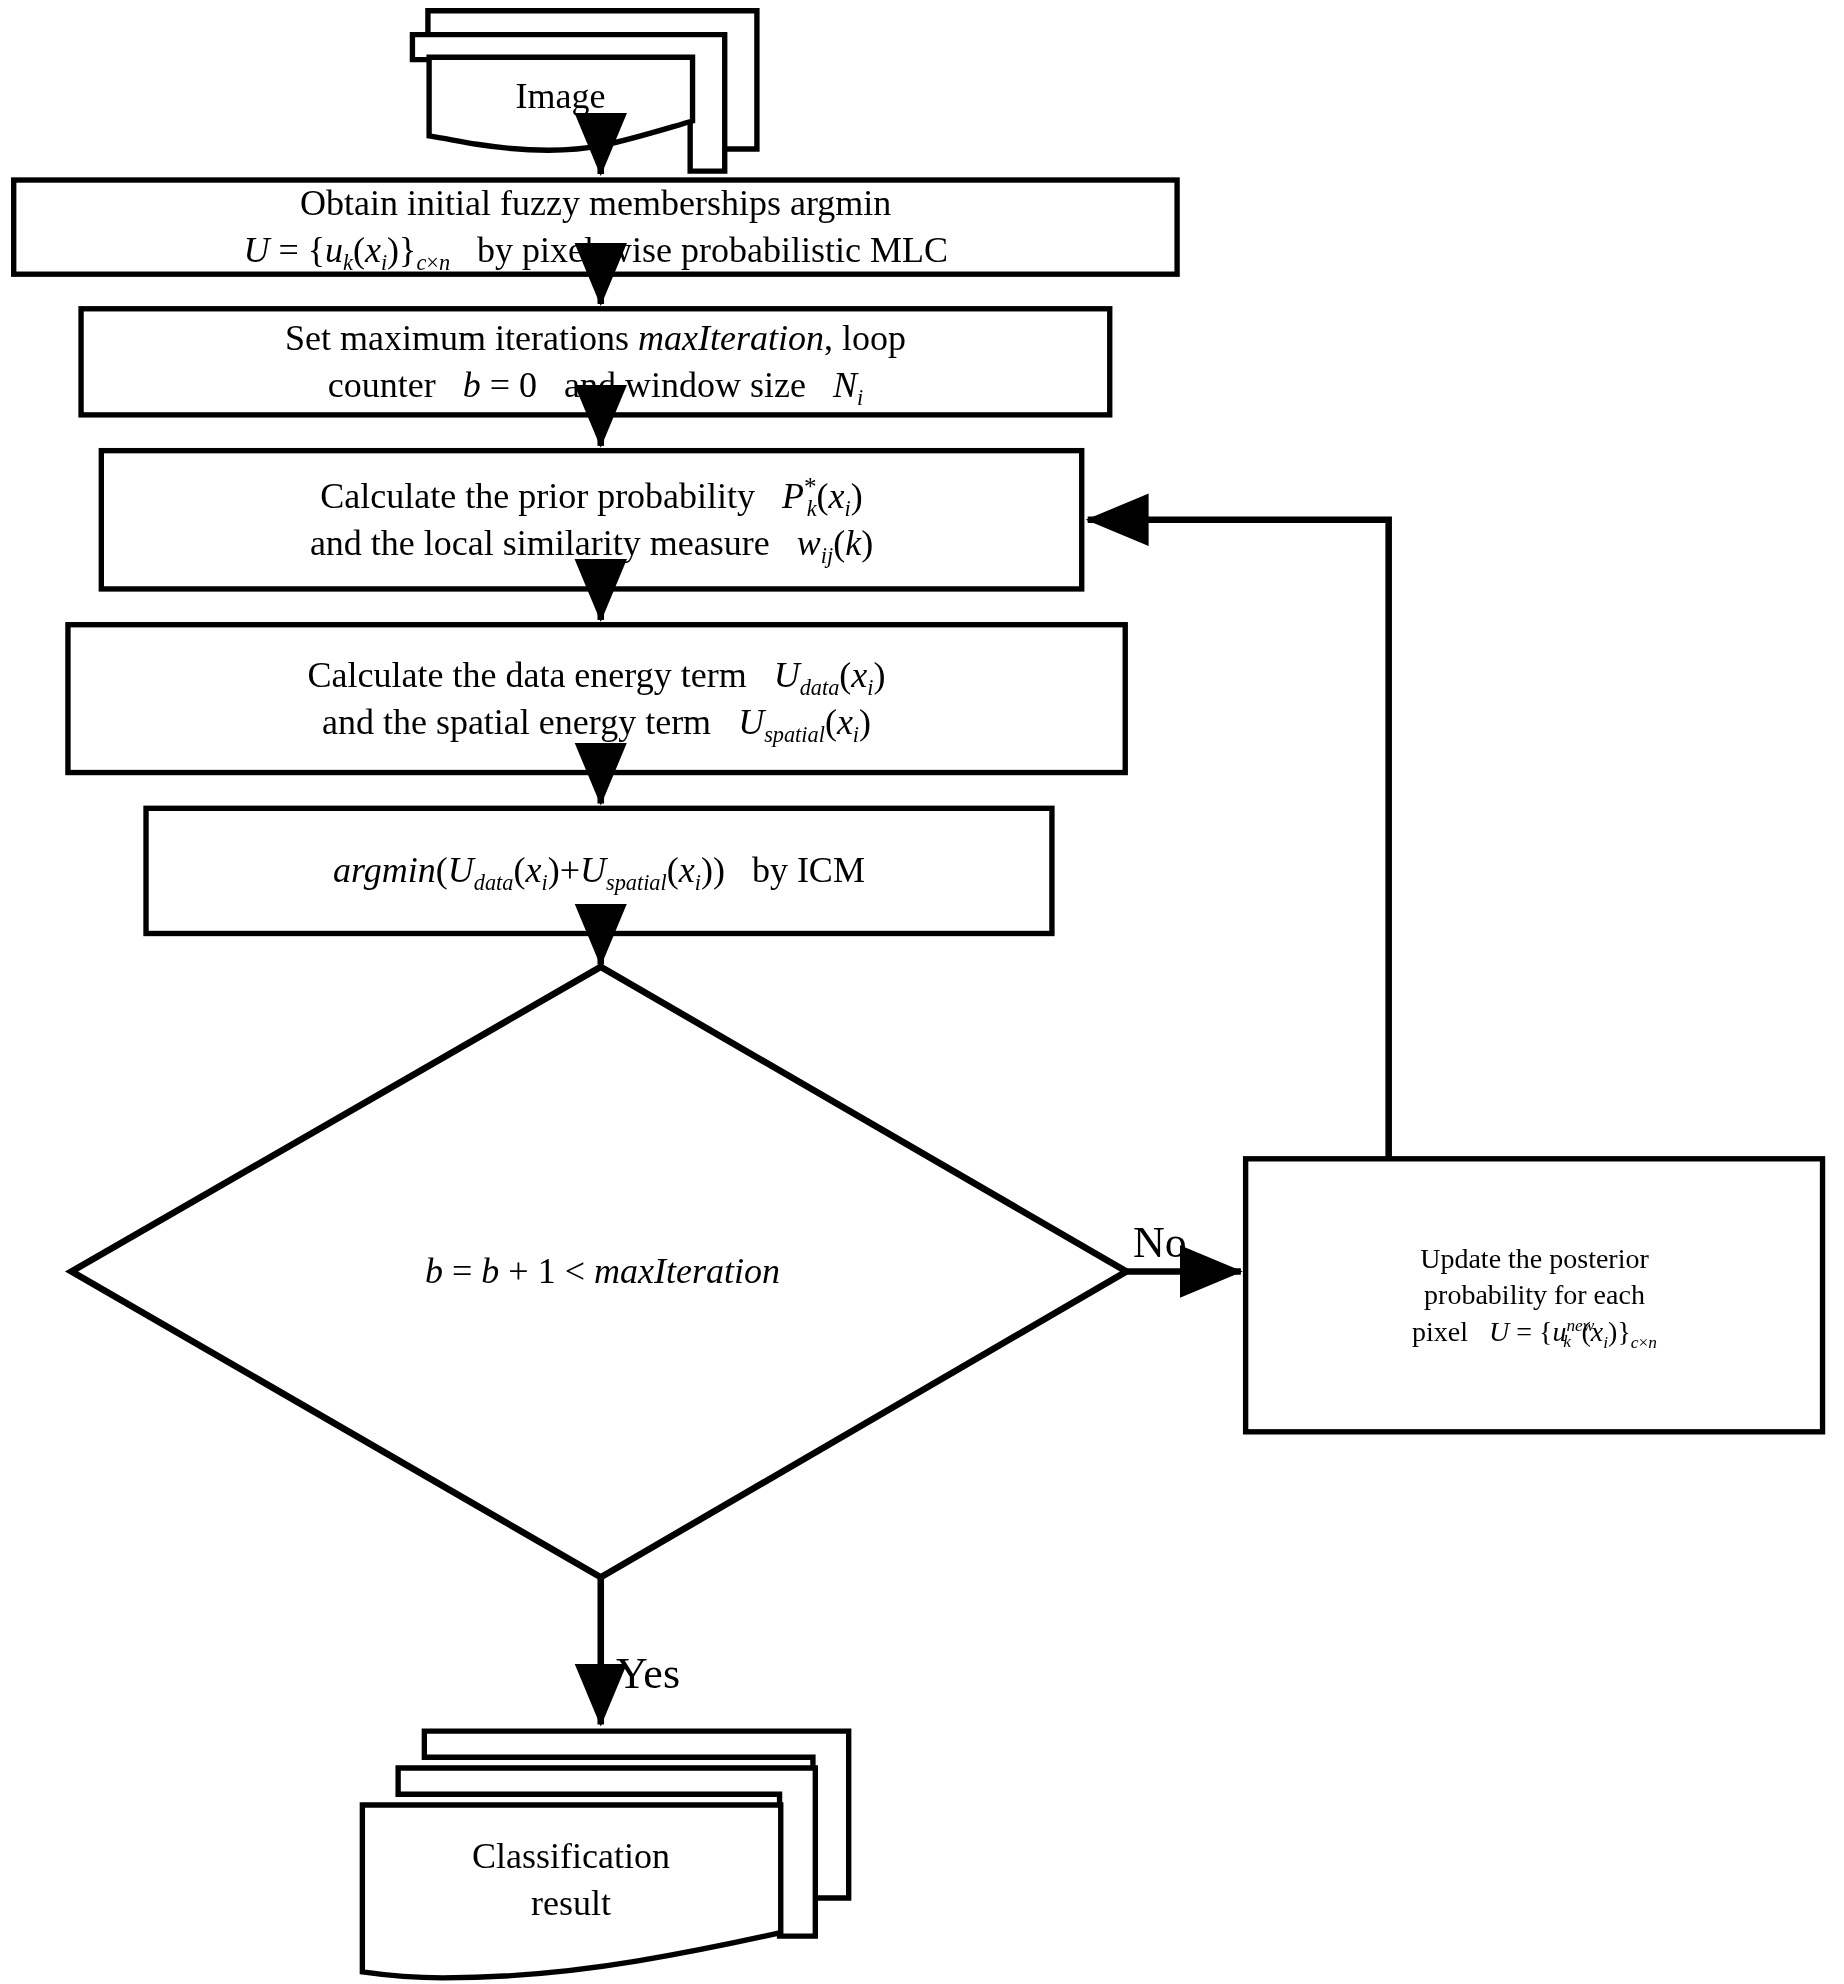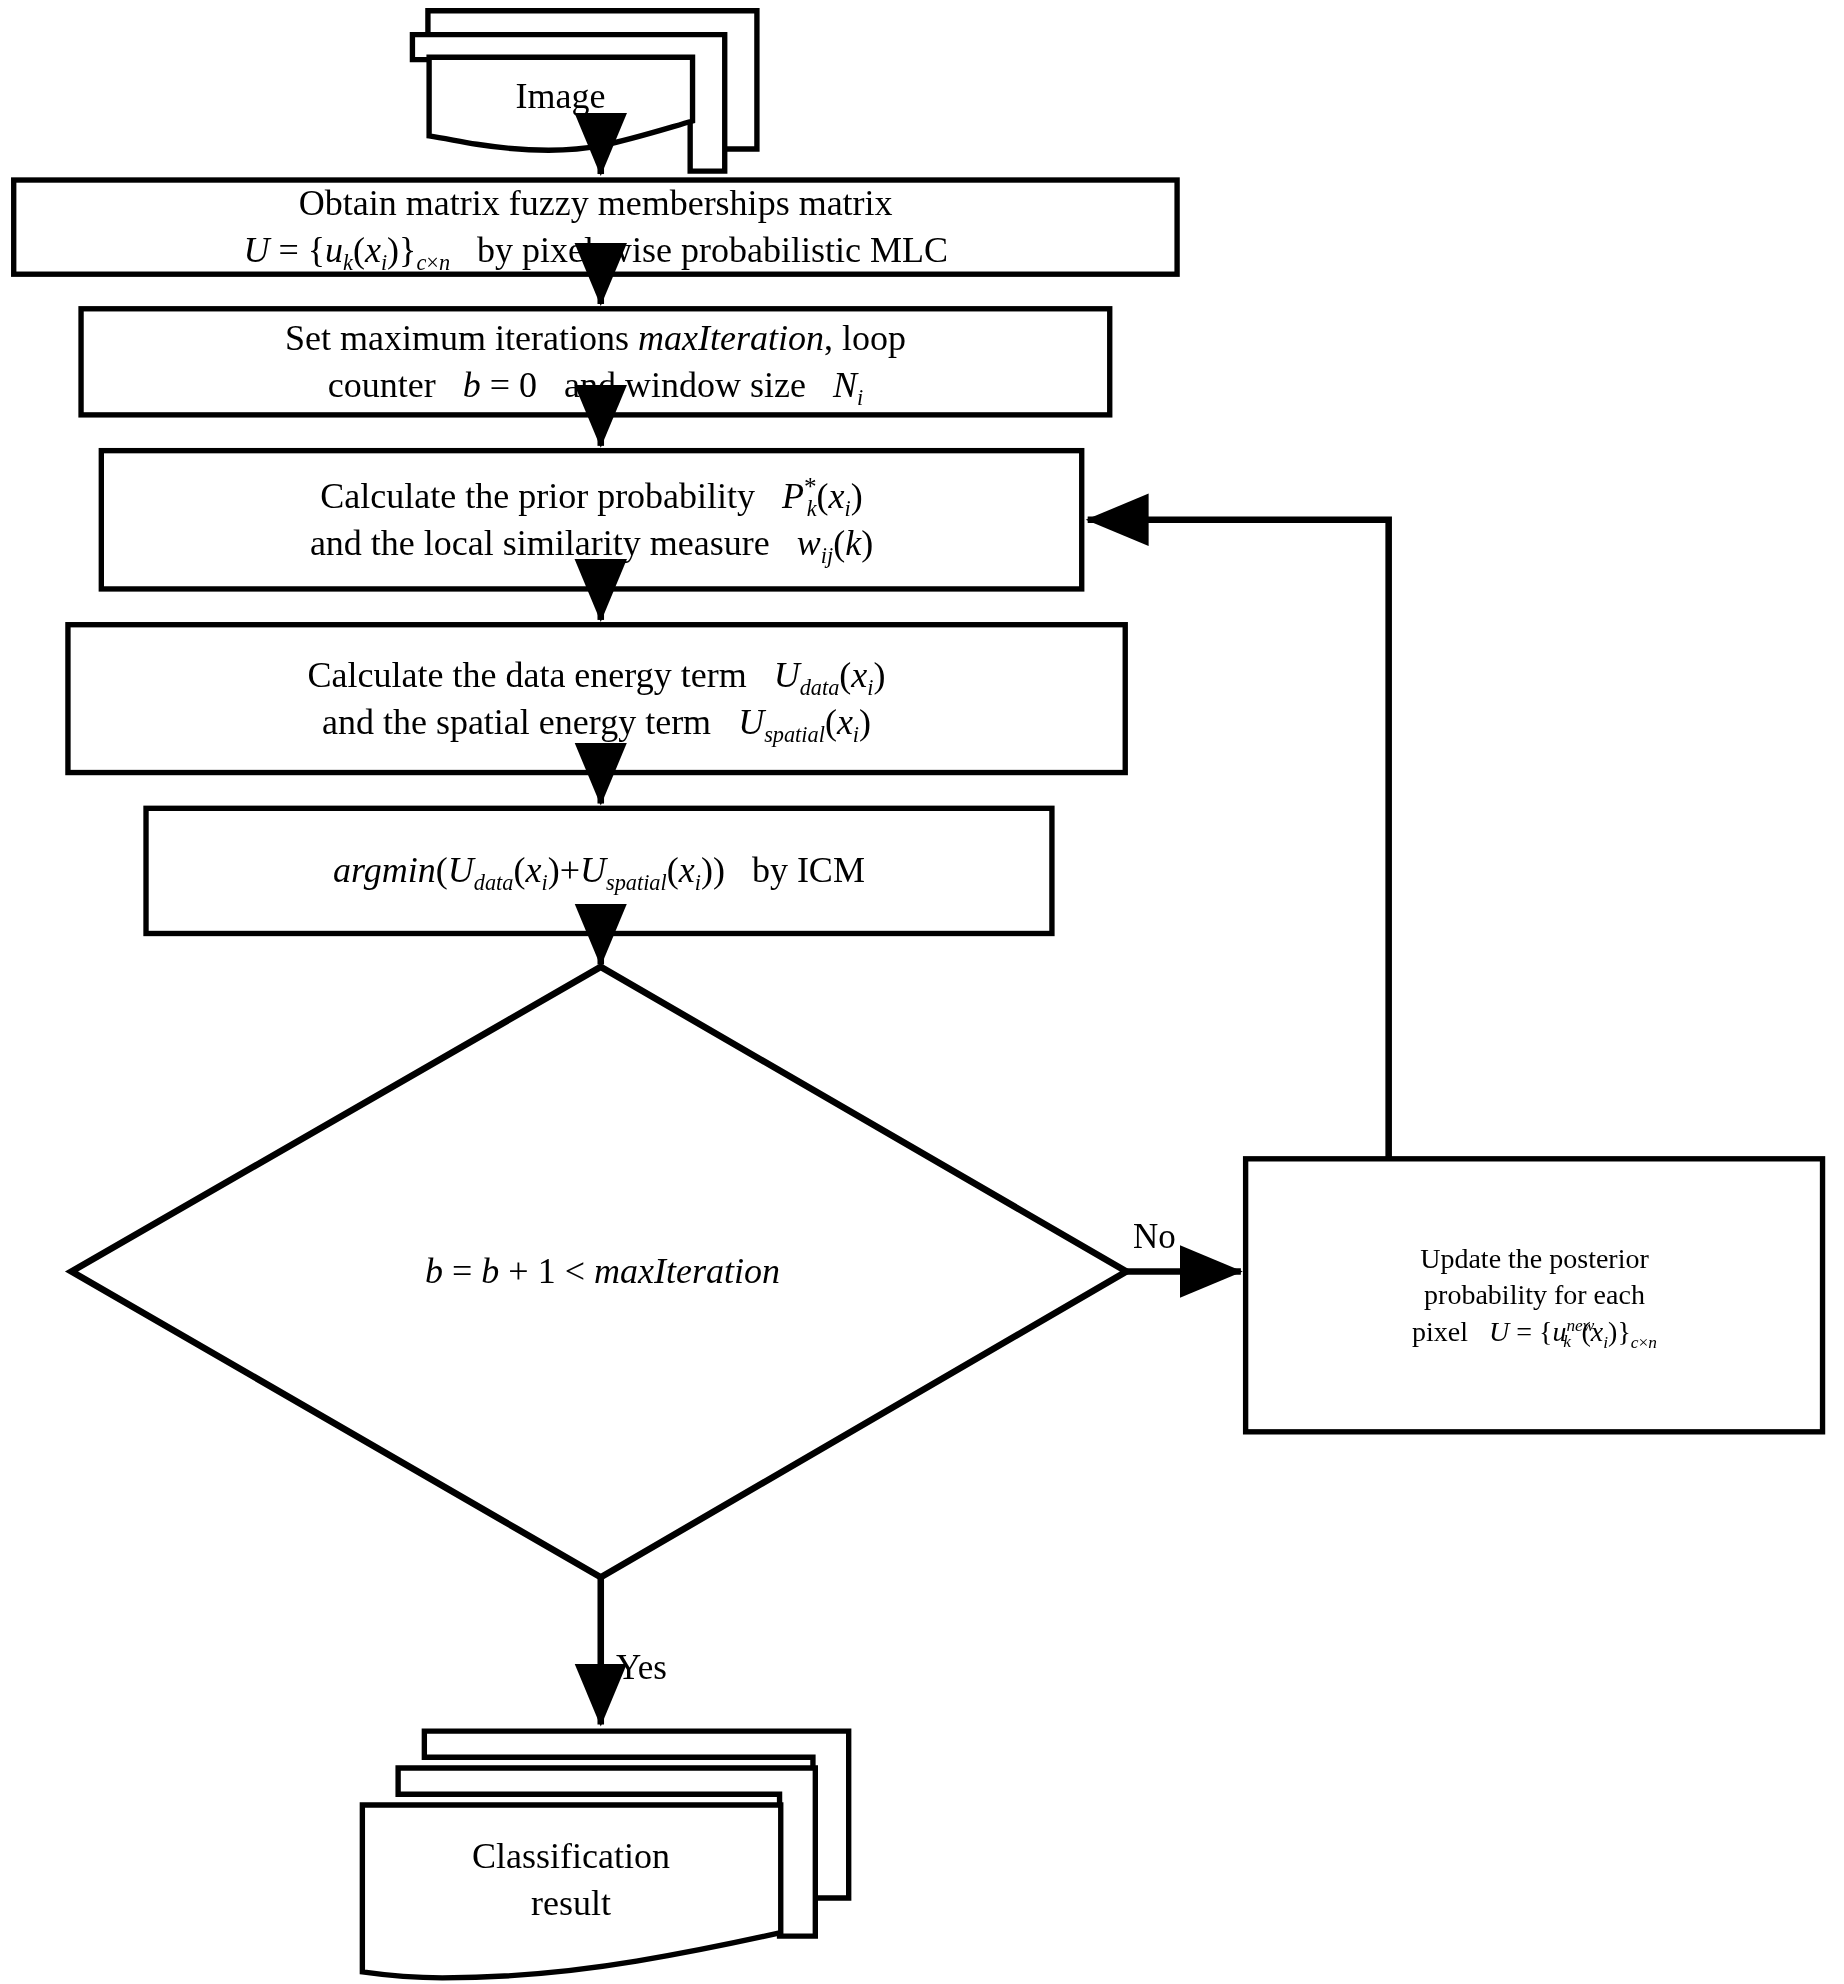--- a/index.html
+++ b/index.html
@@ -138,7 +138,7 @@
   </div>
 
   <div class="node-text t-big" style="left:13.7px; top:180px; width:1164px; height:94px;">
-    <span class="ln">Obtain matrix fuzzy memberships matrix</span>
+    <span class="ln">Obtain initial fuzzy memberships argmin</span>
     <span class="ln"><span class="mi">U</span> = {<span class="mi">u</span><sub class="sm">k</sub>(<span class="mi">x</span><sub class="sm">i</sub>)}<sub class="smn"><span class="mi">c</span>×<span class="mi">n</span></sub><span class="spw"></span>by pixel-wise probabilistic MLC</span>
   </div>
 

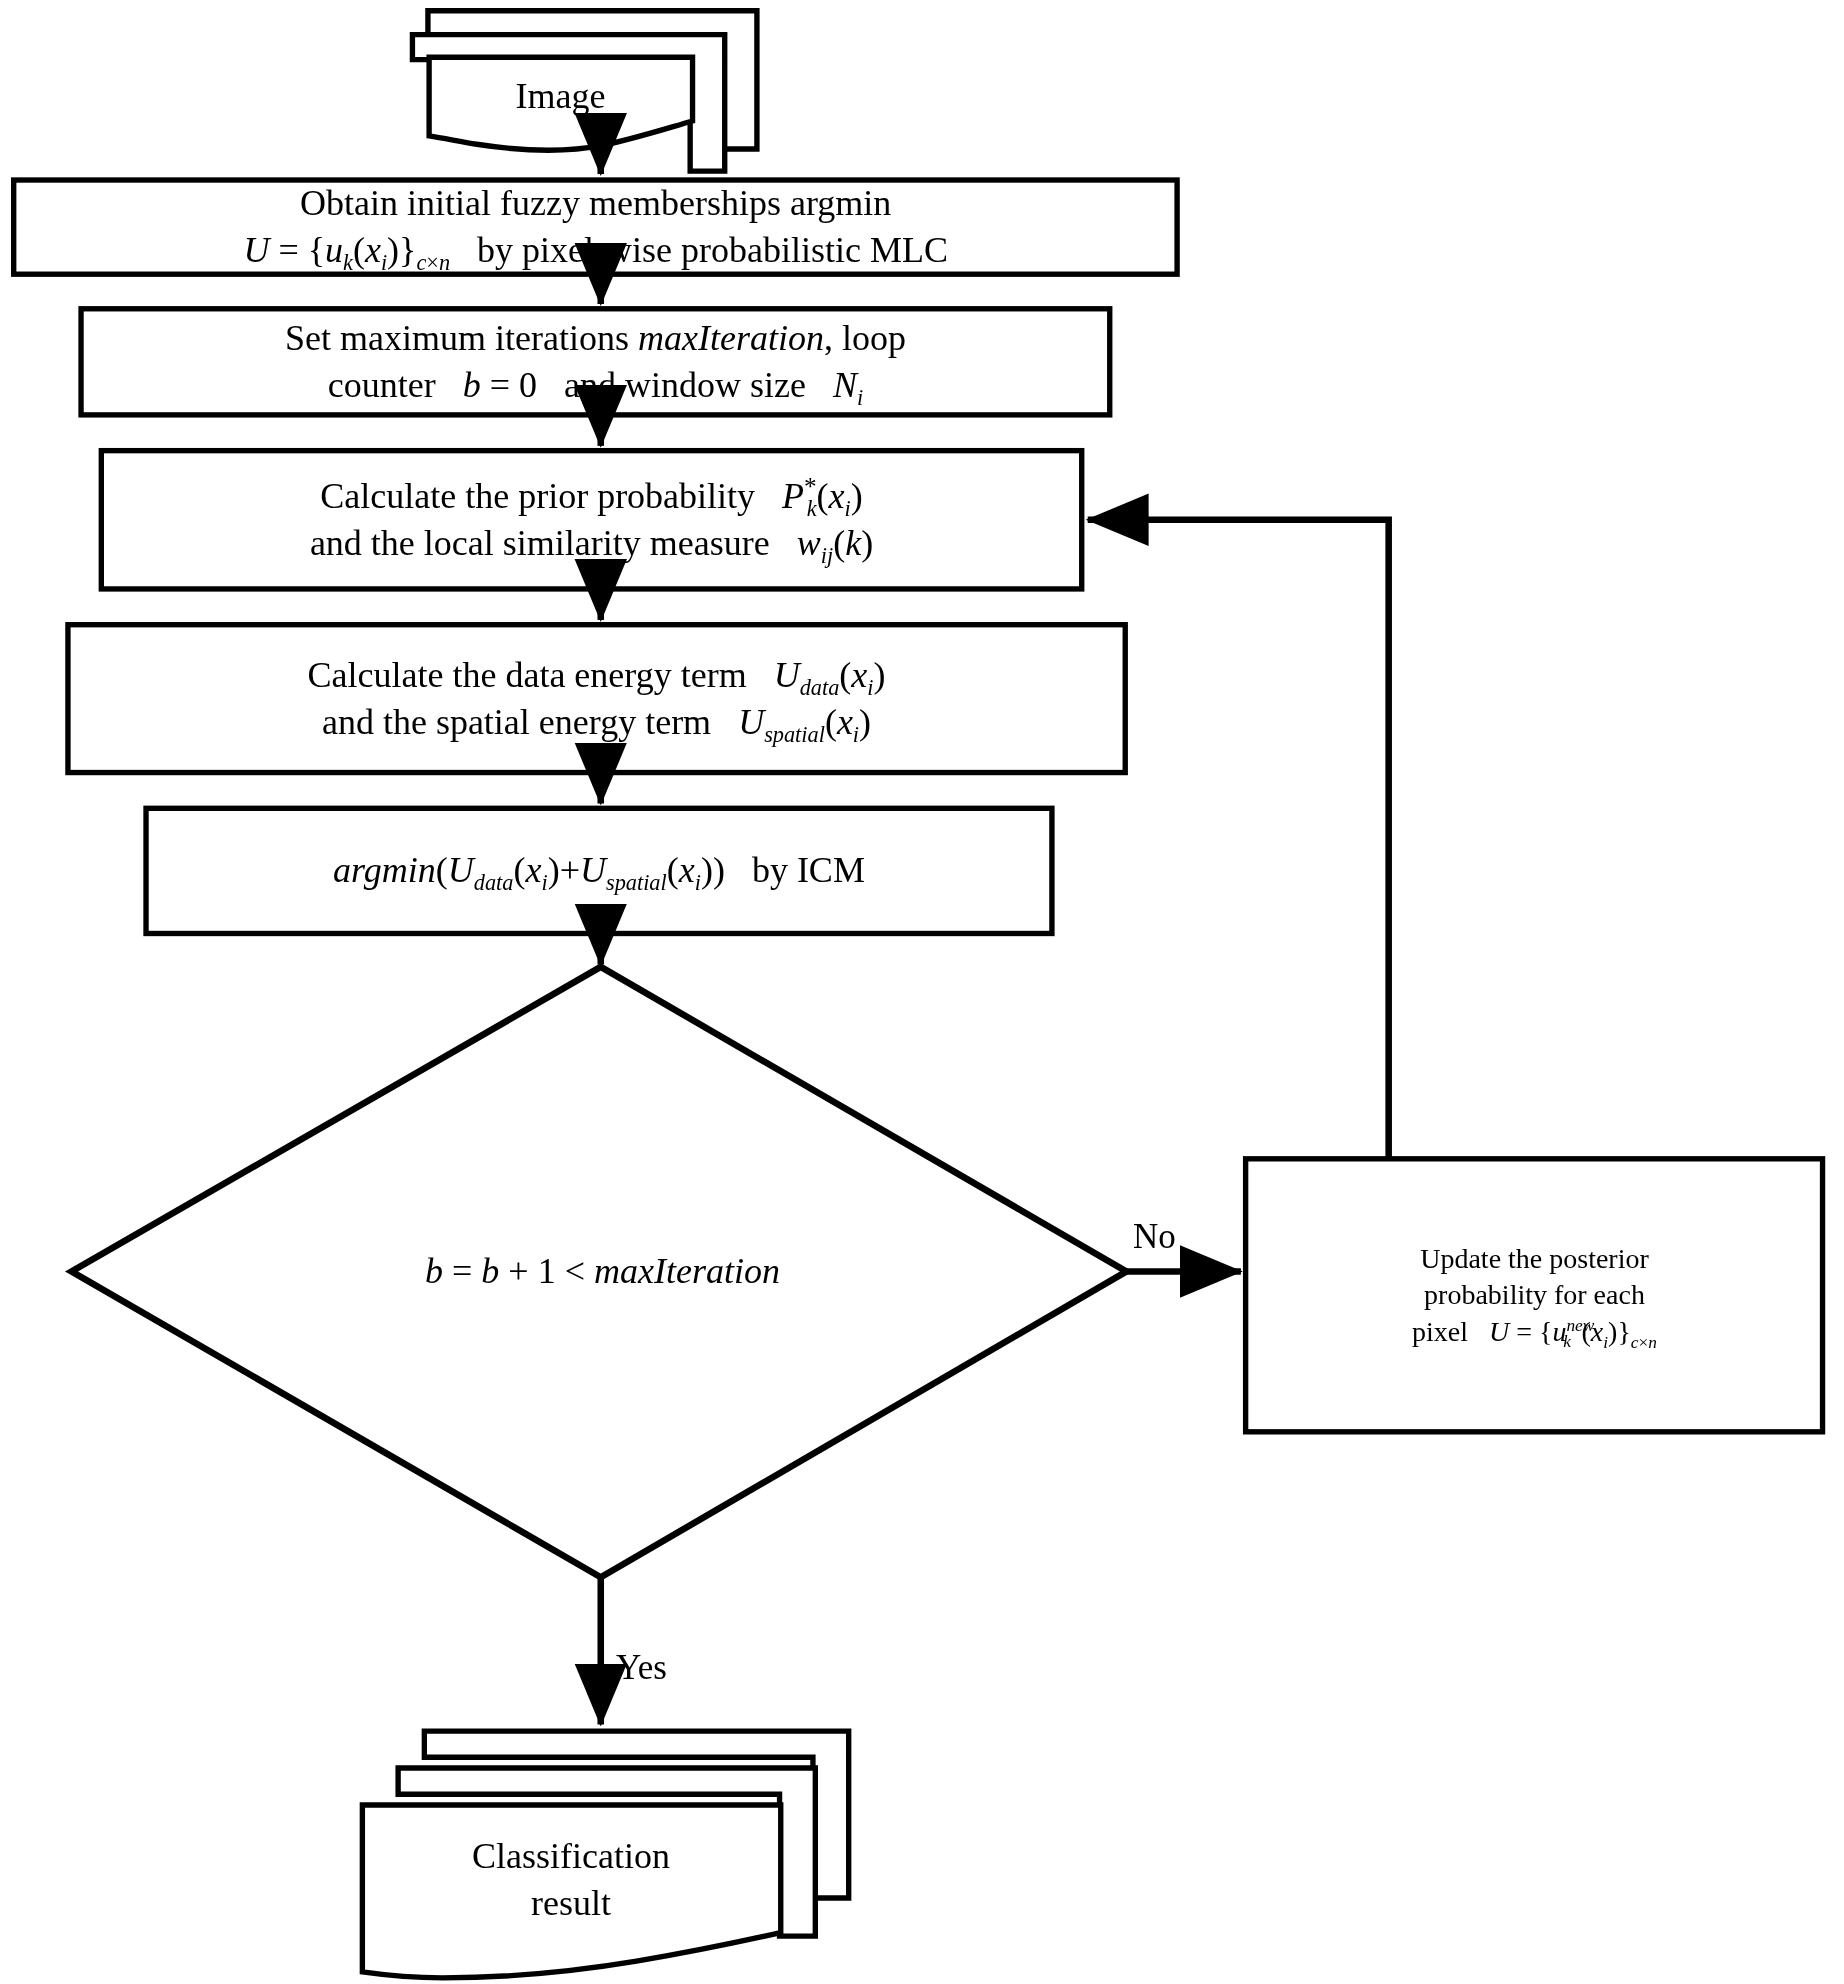--- a/index.html
+++ b/index.html
@@ -63,7 +63,7 @@
   .edge-label {
     position: absolute;
     color: #000000;
-    font-size: 35px;
+    font-size: 44px;
     white-space: nowrap;
     pointer-events: none;
   }

